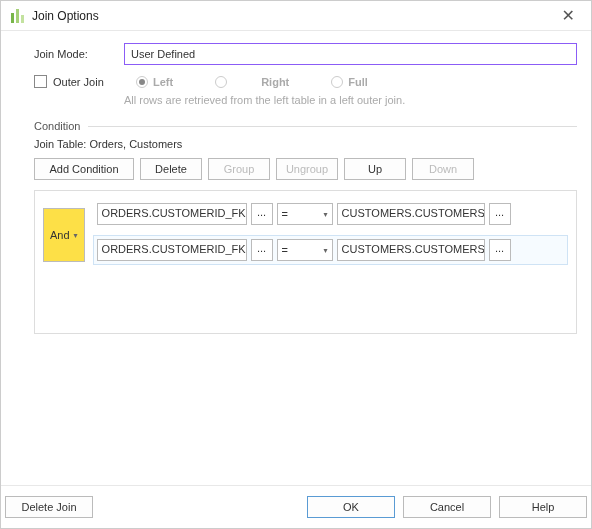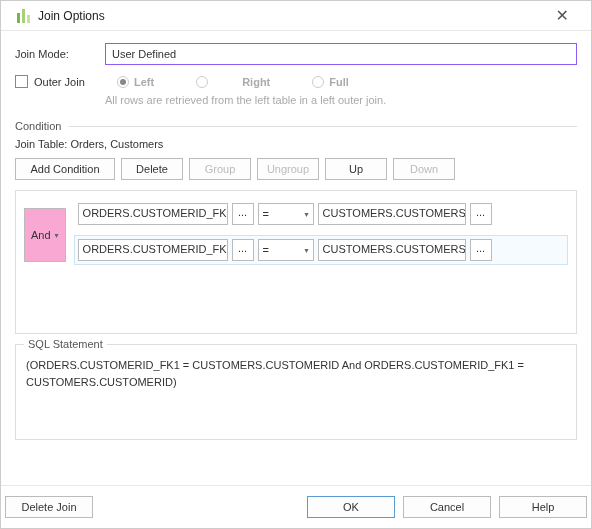--- a/index.html
+++ b/index.html
@@ -5,7 +5,7 @@
   * { box-sizing: border-box; font-family: Tahoma, Arial, sans-serif; font-size: 11px; }
   body { margin: 0; background: #fff; color: #333; }
   .window { width: 592px; height: 529px; border: 1px solid #ccc; position: relative; display: flex; flex-direction: column; }
-  .titlebar { height: 30px; display: flex; align-items: center; padding: 0 16px; border-bottom: 1px solid #e8e8e8; }
+  .titlebar { height: 30px; display: flex; align-items: center; padding: 0 10px; border-bottom: 1px solid #e8e8e8; }
   .title-icon { display: inline-flex; gap: 2px; margin-right: 8px; }
   .bar { width: 3px; height: 14px; }
   .b1 { background: #79b64a; height: 10px; align-self: flex-end; }

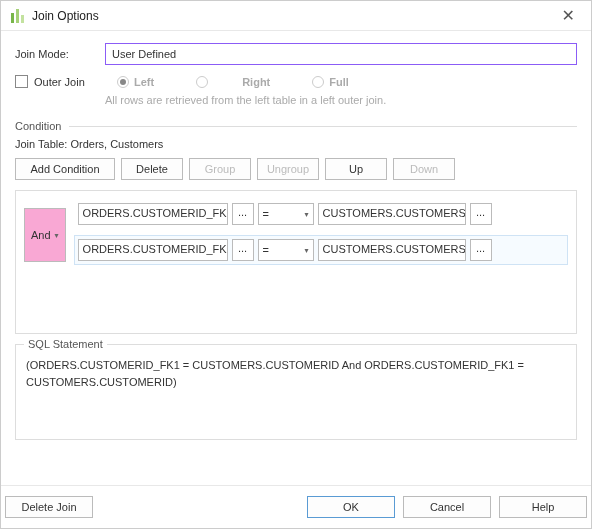--- a/index.html
+++ b/index.html
@@ -13,7 +13,7 @@
   .b3 { background: #c3e29f; height: 8px; align-self: flex-end; }
   .title-text { font-size: 12px; color: #222; }
   .close-x { margin-left: auto; font-size: 16px; color: #555; cursor: pointer; padding: 2px 6px; }
-  .content { padding: 12px 14px 10px 14px; flex: 1; display: flex; flex-direction: column; }
+  .content { padding: 12px 14px 10px 14px; flex: 1; display: flex; flex-direction: column; margin-left: 19px; }
   .row { display: flex; align-items: center; margin-bottom: 10px; }
   .label { width: 90px; color: #333; }
   .text-input { flex: 1; border: 1px solid #8b5cf6; padding: 3px 6px; height: 22px; background: #fff; color: #333; }

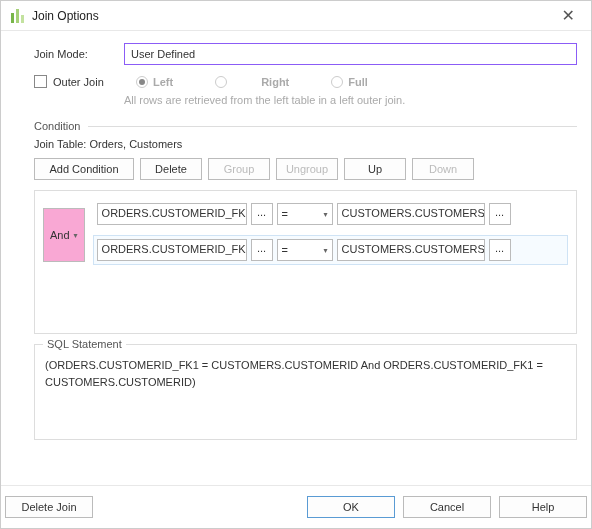--- a/index.html
+++ b/index.html
@@ -31,7 +31,7 @@
   .btn.disabled { color: #bbb; cursor: default; }
   .cond-box { border: 1px solid #ddd; padding: 8px; height: 144px; overflow: auto; }
   .cond-inner { display: flex; align-items: center; gap: 8px; }
-  .logic-btn { border: 1px solid #bbb; background: #f9a8d4; padding: 20px 6px; display: inline-flex; align-items: center; gap: 4px; }
+  .logic-btn { border: 1px solid #bbb; background: #fde047; padding: 20px 6px; display: inline-flex; align-items: center; gap: 4px; }
   .chev { font-size: 8px; color: #666; }
   .cond-rows { flex: 1; }
   .cond-row { display: flex; gap: 4px; align-items: center; margin-bottom: 6px; border:1px solid #cfe3f5; padding:3px; background:#f6fbff; }

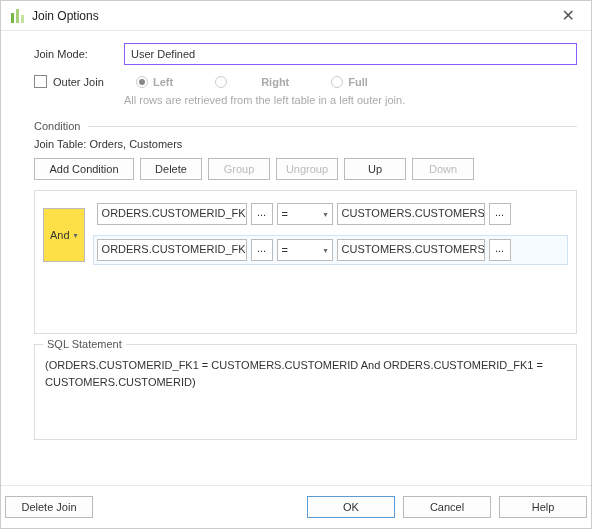--- a/index.html
+++ b/index.html
@@ -140,10 +140,6 @@
       </div>
     </div>
 
-    <div class="sql-box">
-      <span class="sql-legend">SQL Statement</span>
-      <div class="sql-text">(ORDERS.CUSTOMERID_FK1 = CUSTOMERS.CUSTOMERID And ORDERS.CUSTOMERID_FK1 = CUSTOMERS.CUSTOMERID)</div>
-    </div>
 
   </div>
 

